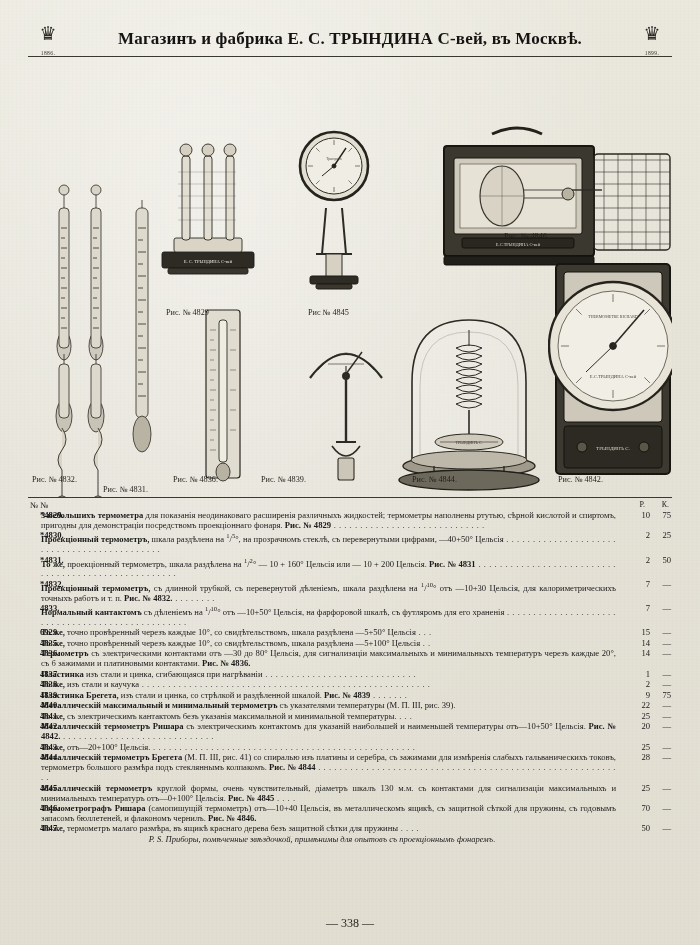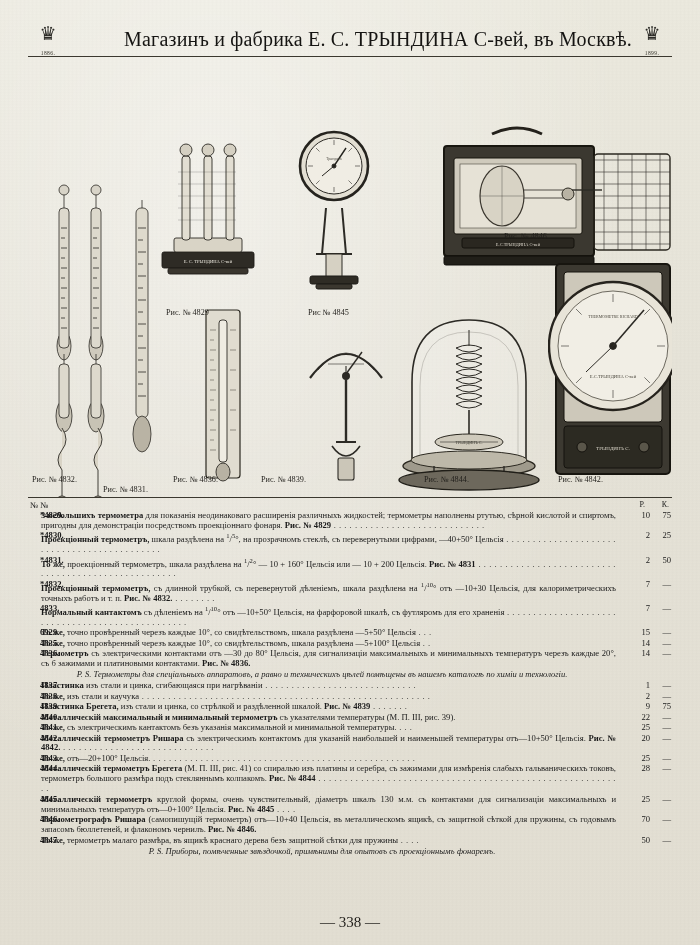--- a/index.html
+++ b/index.html
@@ -41,8 +41,8 @@
     font-size:5.5px;letter-spacing:.4px;color:#3a382f;
   }
   .header-title{
-    flex:1;text-align:right;
-    font-size:20px;font-weight:normal;letter-spacing:.2px;color:#151412;
+    flex:1;text-align:center;
+    font-size:17px;font-weight:bold;letter-spacing:.2px;color:#151412;
     white-space:nowrap;
   }
   .rule-top{

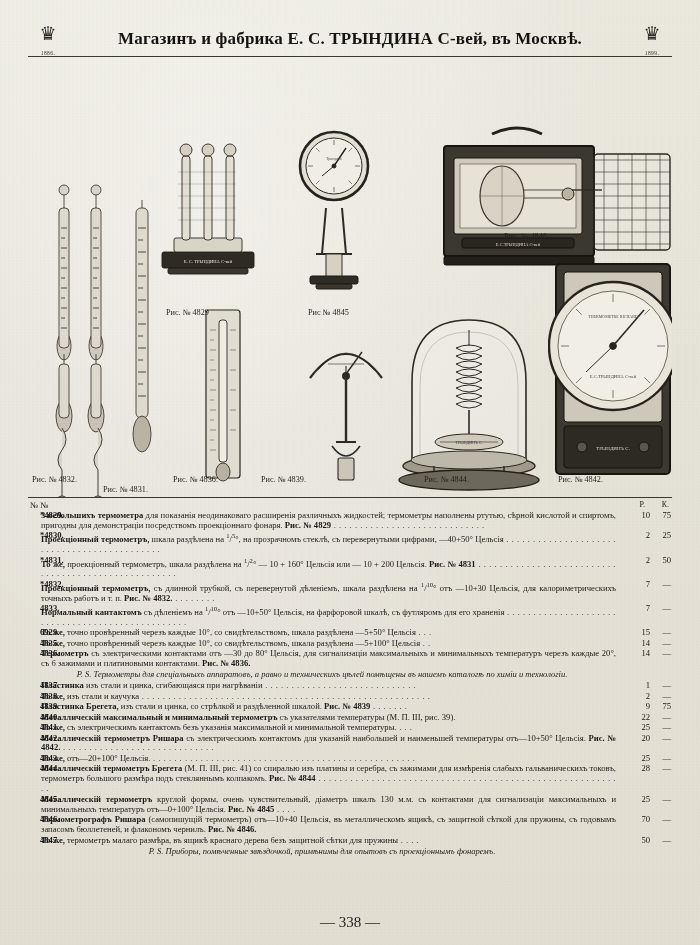--- a/index.html
+++ b/index.html
@@ -302,7 +302,7 @@
     <div class="cap" style="left:75px;top:427px;">Рис. № 4831.</div>
     <div class="cap" style="left:145px;top:417px;">Рис. № 4836.</div>
     <div class="cap" style="left:233px;top:417px;">Рис. № 4839.</div>
-    <div class="cap" style="left:396px;top:417px;text-align:center;">Рис. № 4844.</div>
+    <div class="cap" style="left:384px;top:417px;text-align:center;">Рис. № 4844.</div>
     <div class="cap" style="left:530px;top:417px;">Рис. № 4842.</div>
   </div>
 

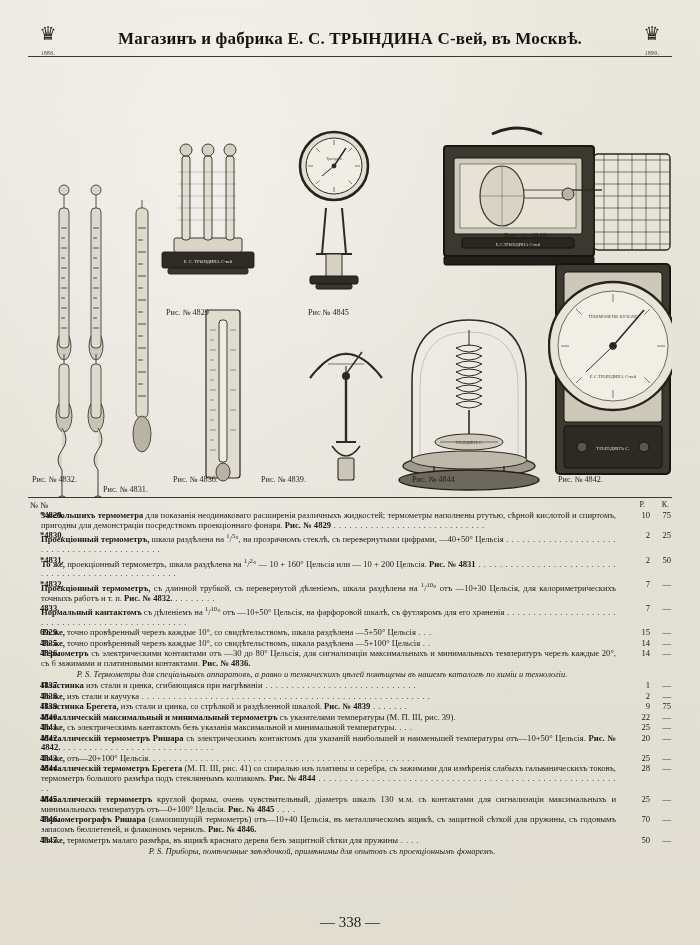--- a/index.html
+++ b/index.html
@@ -379,7 +379,6 @@
           <span class="k">—</span>
         </span>
       </div>
-      <div class="ps">P. S. Термометры для спеціальныхъ аппаратовъ, а равно и техническихъ цѣлей помѣщены въ нашемъ каталогѣ по химіи и технологіи.</div>
       <div class="item">
         <span class="num">4837.</span>
         <span class="body"><b>Пластинка</b> изъ стали и цинка, сгибающаяся при нагрѣваніи<span class="dots"> . . . . . . . . . . . . . . . . . . . . . . . . . . . . .</span></span>

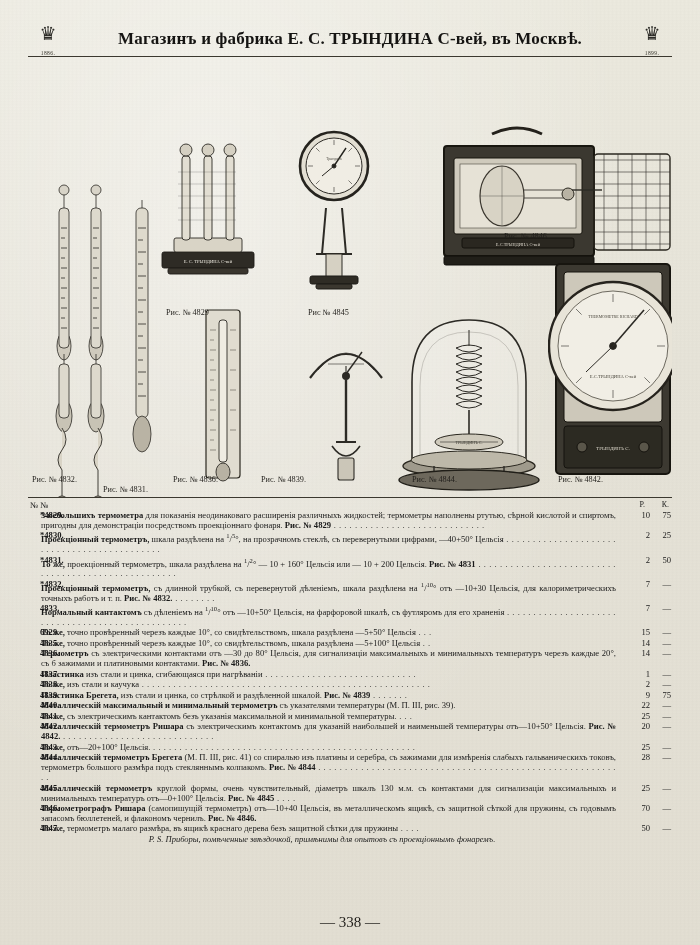--- a/index.html
+++ b/index.html
@@ -98,7 +98,7 @@
 
   .pagenum{
     position:absolute;left:0;right:0;bottom:14px;text-align:center;
-    font-size:15px;color:#201e1a;
+    font-size:12px;color:#201e1a;
   }
 
   .sm{font-size:6.6px;vertical-align:super;}

